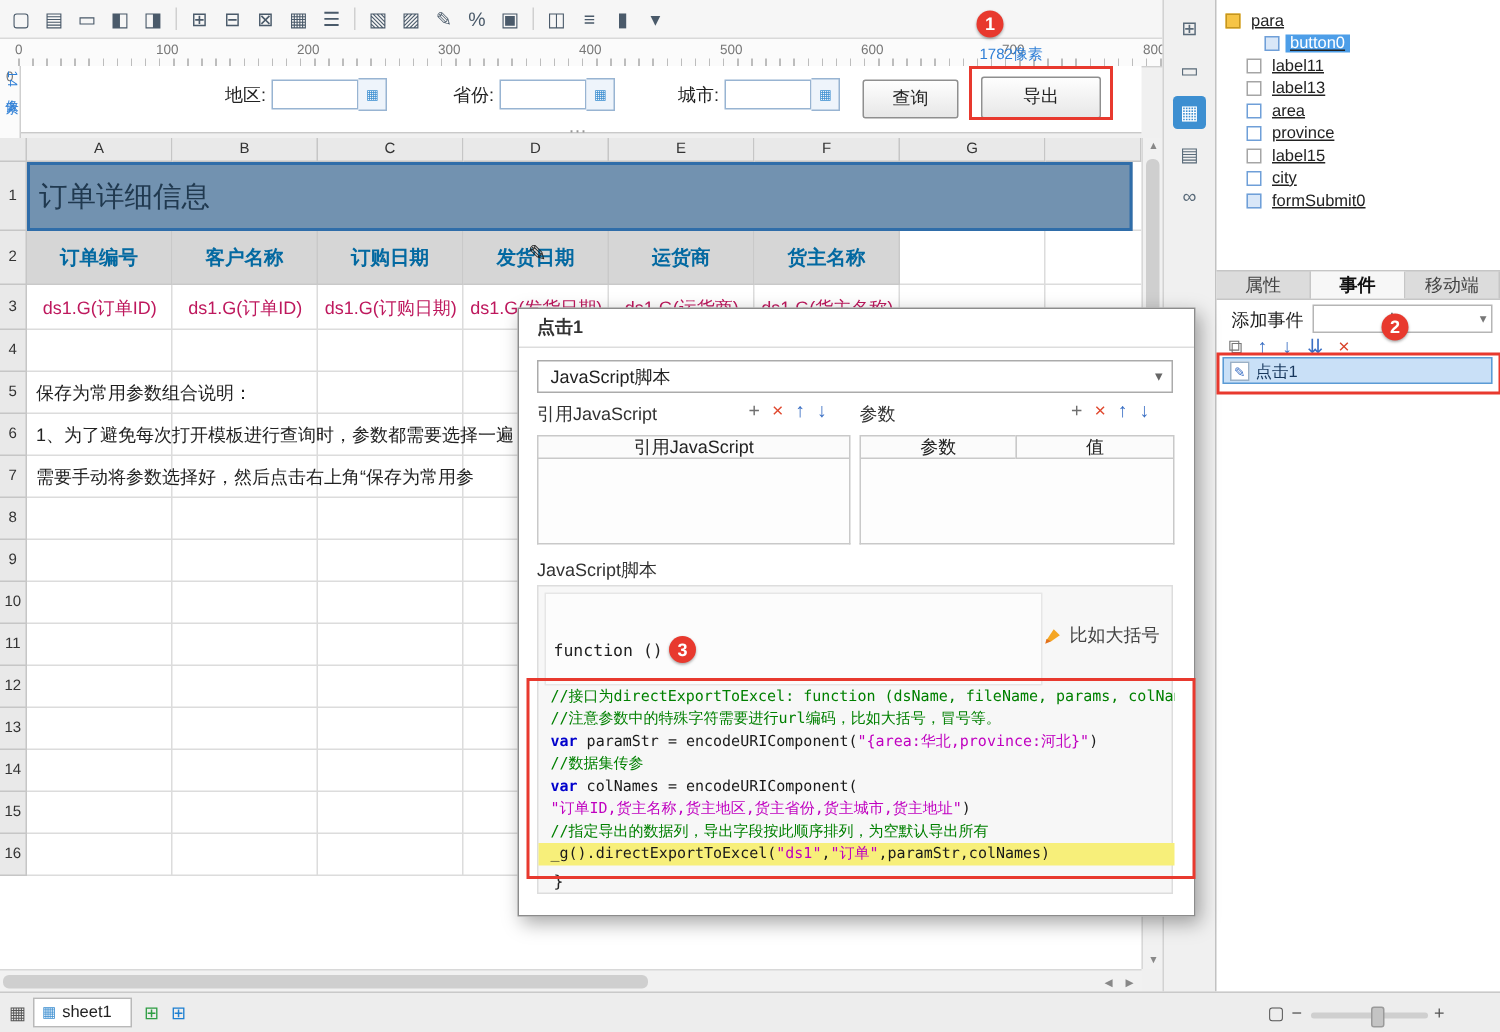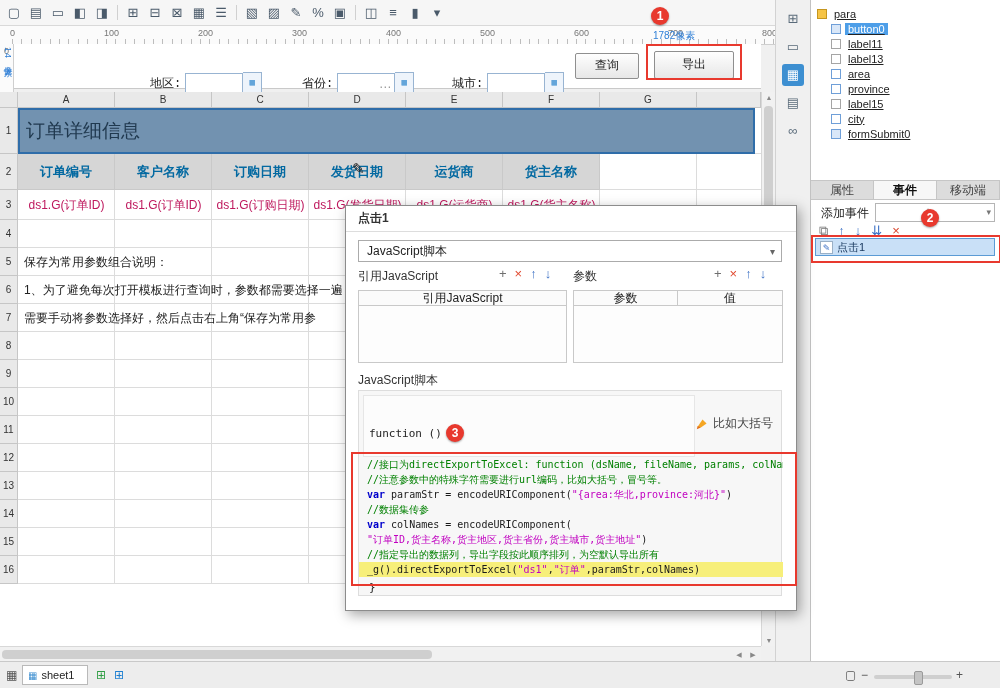--- a/index.html
+++ b/index.html
@@ -307,7 +307,7 @@
           <span class="ti ti-folder"></span>
           <span class="tl">para</span>
         </div>
-        <div class="tree-row sel" style="padding-left: 20px;">
+        <div class="tree-row sel" style="padding-left: 20px; margin-left: 12px;">
           <span class="ti ti-button"></span>
           <span class="tl">button0</span>
         </div>

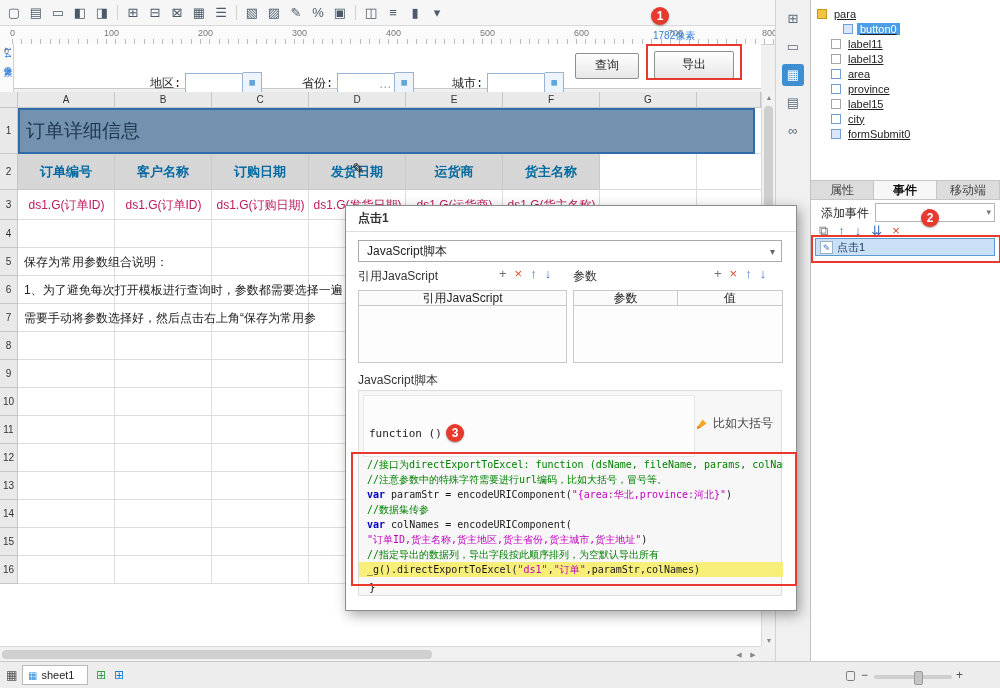--- a/index.html
+++ b/index.html
@@ -24,7 +24,7 @@
 
   
   .param-pane{position:absolute;left:14px;top:44px;width:747px;height:44px;background:#ffffff;border-bottom:1px solid #c9c9c9;}
-  .pfield{position:absolute;top:28px;display:flex;align-items:center;font-family:Liberation Mono, monospace;}
+  .pfield{position:absolute;top:8px;display:flex;align-items:center;}
   .plabel{font-size:12px;margin-right:4px;color:#222;}
   .pinput{width:56px;height:18px;background:#fff;border:1px solid #98b4d2;display:inline-block;}
   .pbtn{width:18px;height:20px;border:1px solid #98b4d2;border-left:none;background:#eef4fb;font-size:9px;

